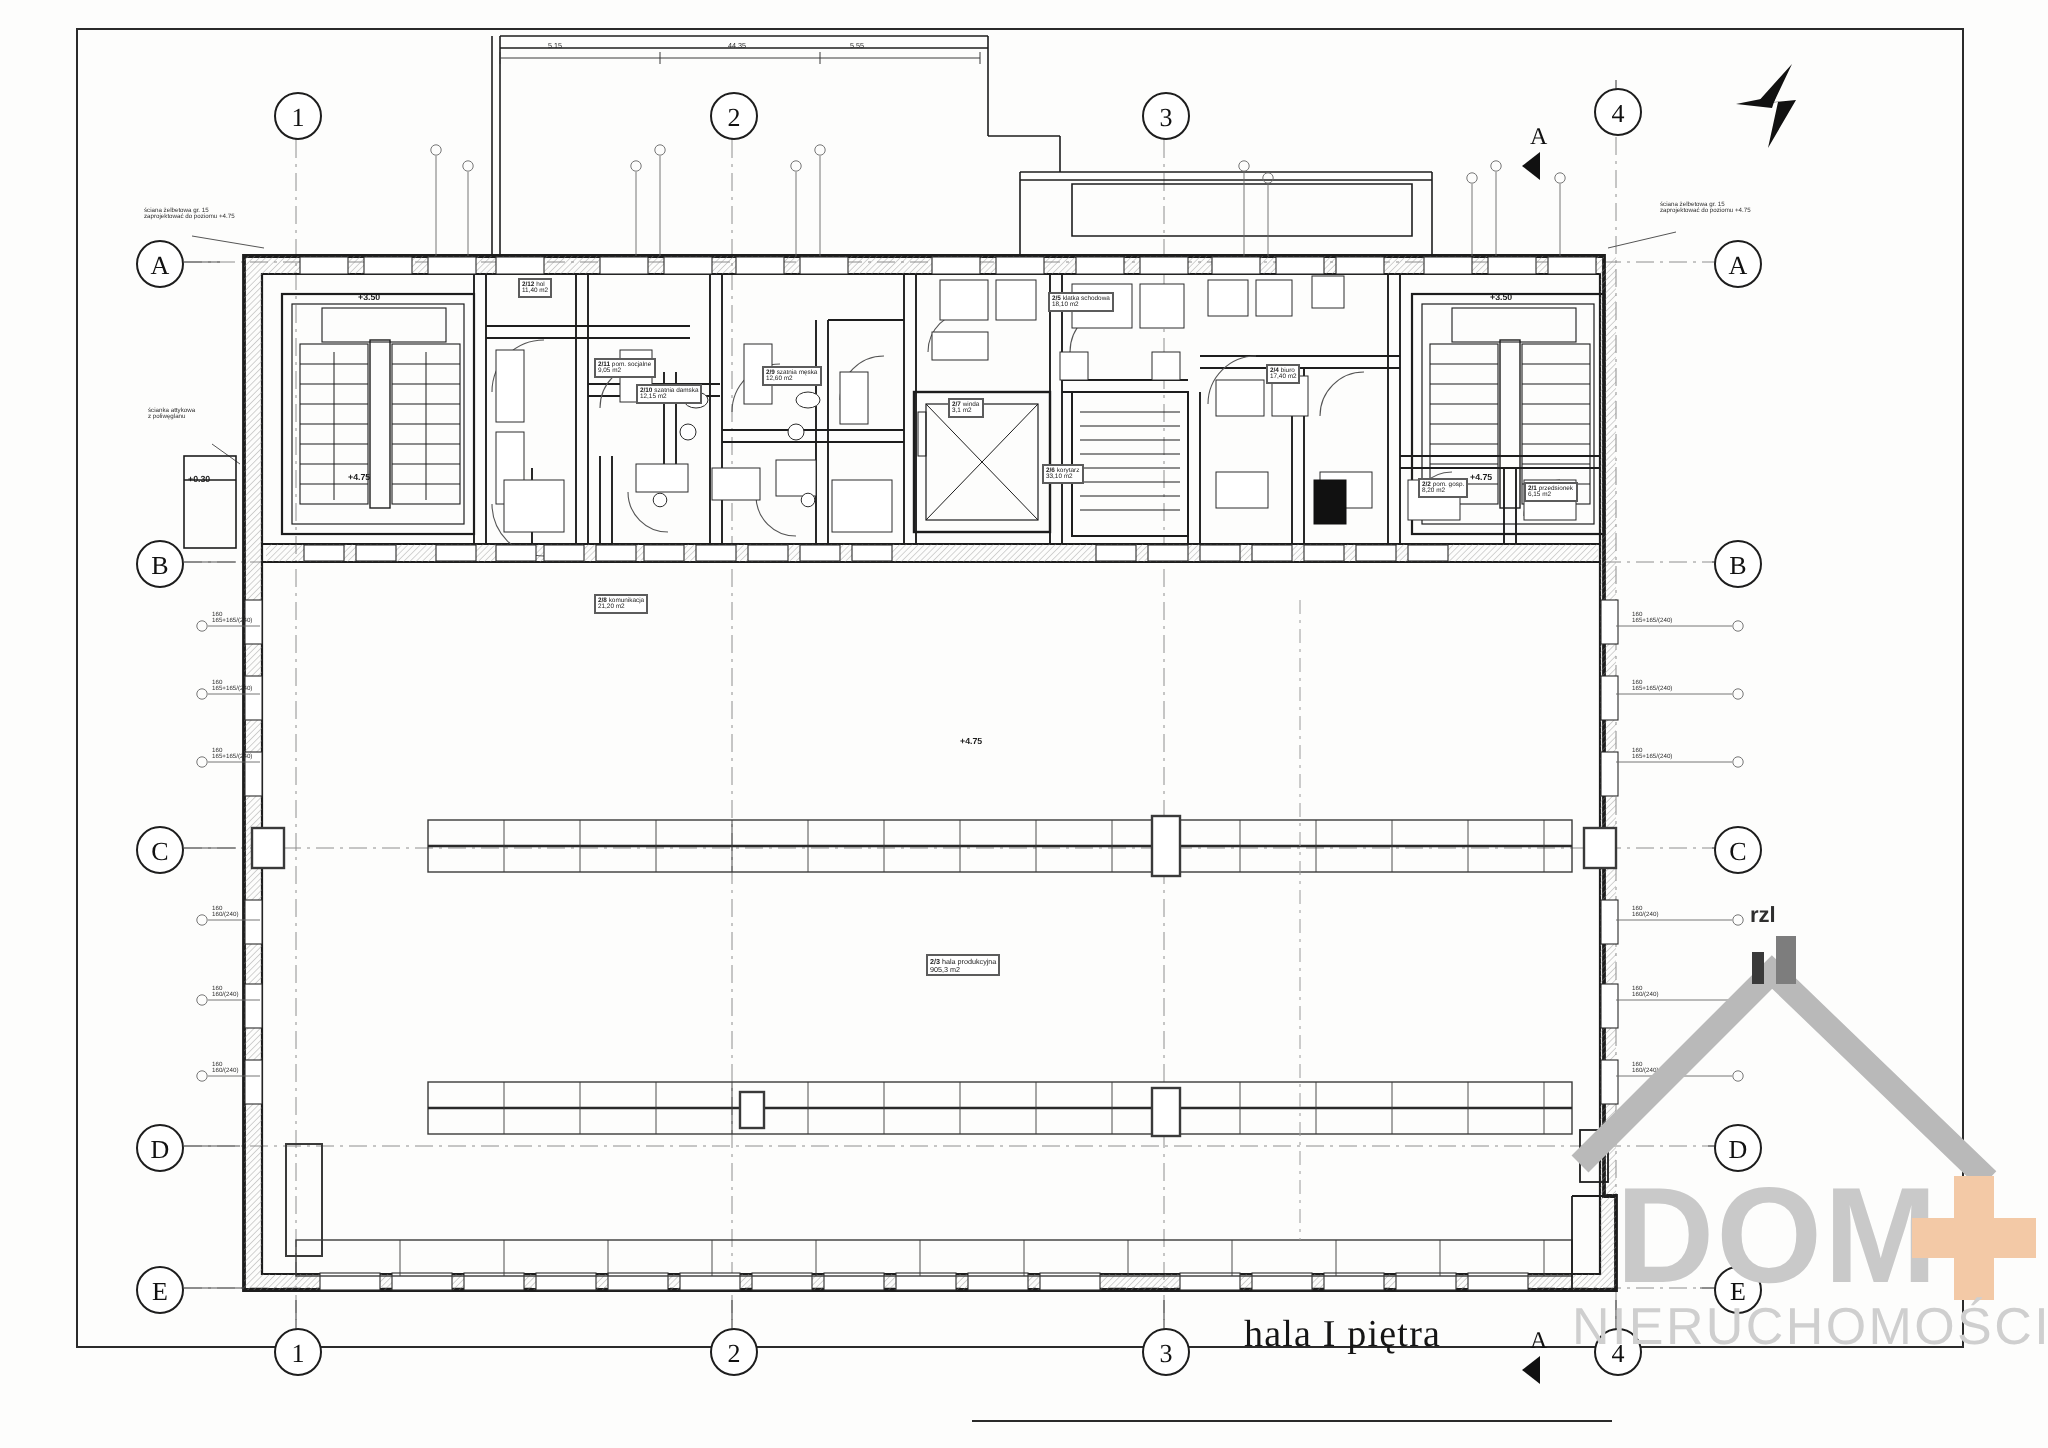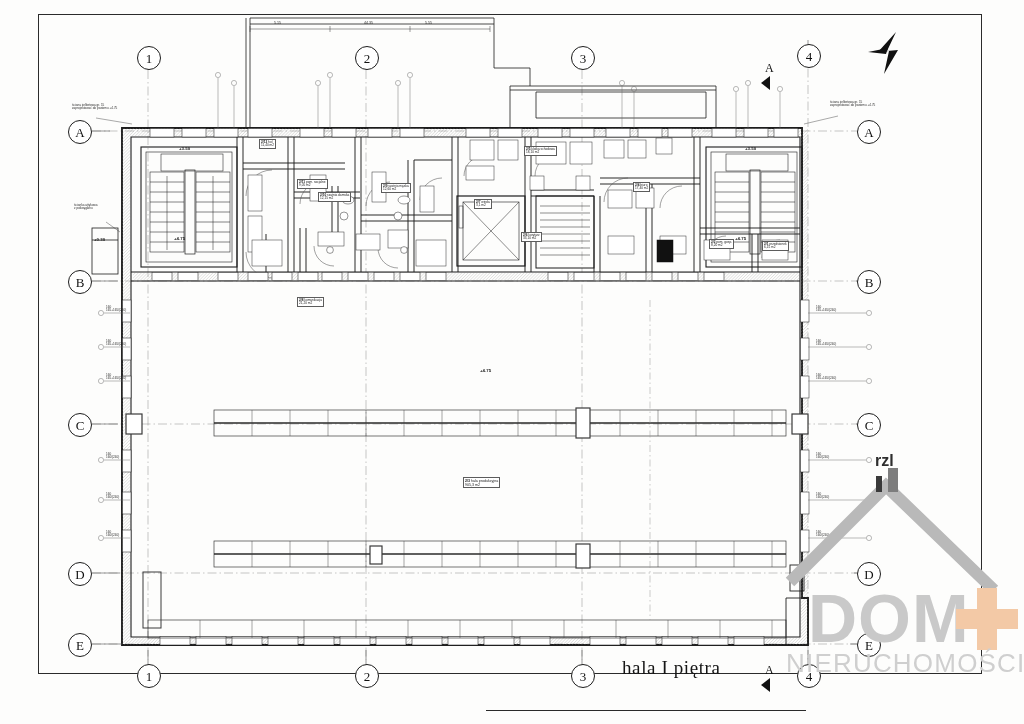--- a/index.html
+++ b/index.html
@@ -100,7 +100,7 @@
   
   #wm-badge{
     position:absolute;left:115px;top:-10px;
-    font-family:"Liberation Sans",sans-serif;font-size:16px;
+    font-family:"Liberation Sans",sans-serif;font-size:11px;
     font-weight:700;color:#2e2e2e;text-align:right;
   }
   #wm-badge-bar{position:absolute;left:128px;top:6px;width:10px;height:24px;background:#7d7d7d;}

